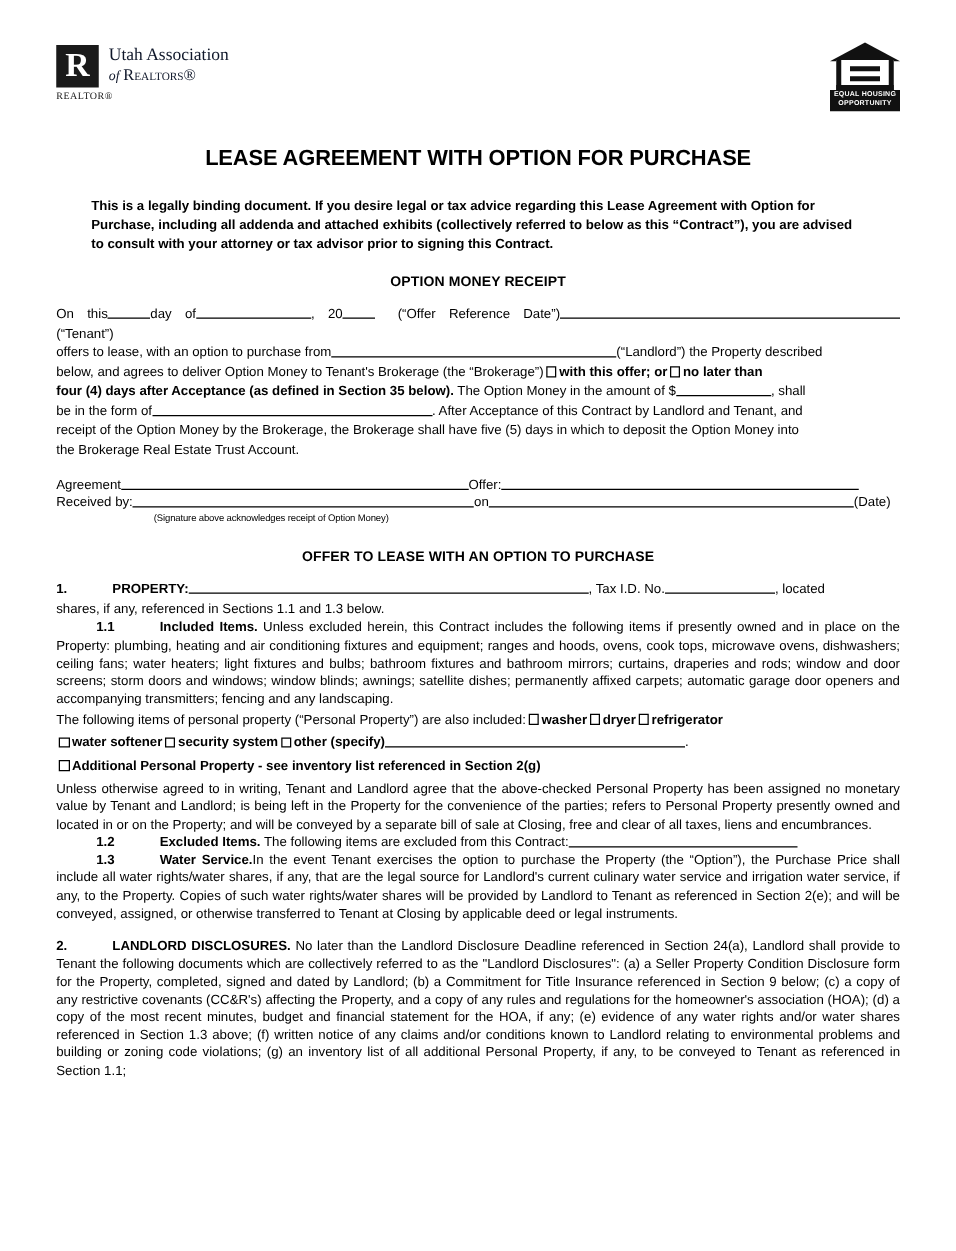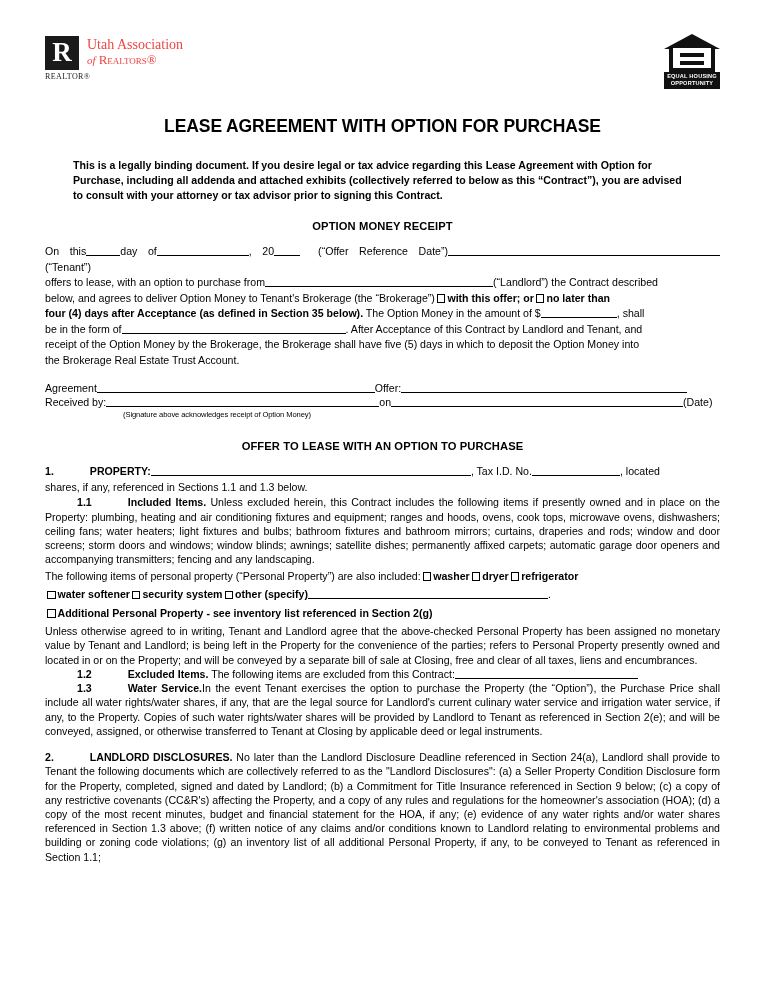--- a/index.html
+++ b/index.html
@@ -67,7 +67,7 @@
   .ua-text {
     margin-left: 8px;
     font-family: "Liberation Serif", serif;
-    color: #ef4444;
+    color: #0f172a;
     line-height: 1.12;
     padding-top: 1px;
   }

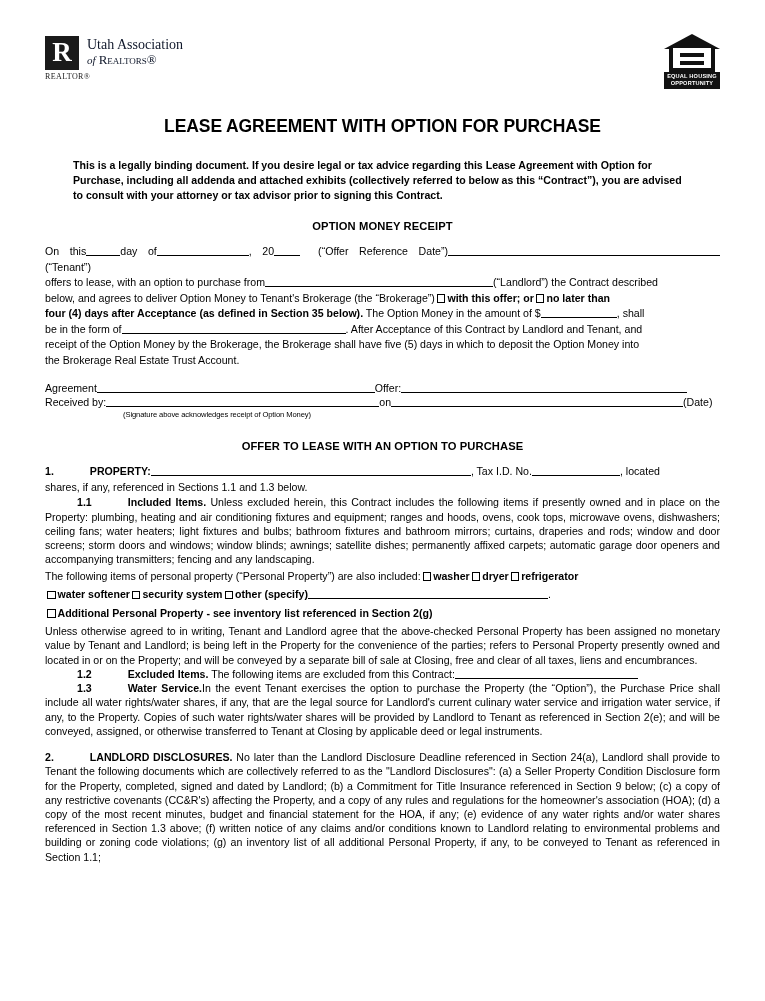--- a/index.html
+++ b/index.html
@@ -236,7 +236,7 @@
         <span>On this</span><span class="fill" style="width:34px"></span><span>day of</span><span class="fill thick" style="width:92px"></span><span>, 20</span><span class="fill" style="width:26px"></span><span class="gap" style="width:18px"></span><span>(“Offer Reference Date”)</span><span class="fill thick" style="width:272px"></span><span>(“Tenant”)</span>
       </div>
       <div class="twoline">
-        <span>offers to lease, with an option to purchase from</span><span class="fill thick" style="width:228px"></span><span>(“Landlord”) the Contract described</span>
+        <span>offers to lease, with an option to purchase from</span><span class="fill thick" style="width:228px"></span><span>(“Landlord”) the Property described</span>
       </div>
       <div class="twoline">
         <span>below, and agrees to deliver Option Money to Tenant's Brokerage (the “Brokerage”)</span><span class="cb"></span><span class="b">with this offer; or</span><span class="cb"></span><span class="b">no later than</span>

